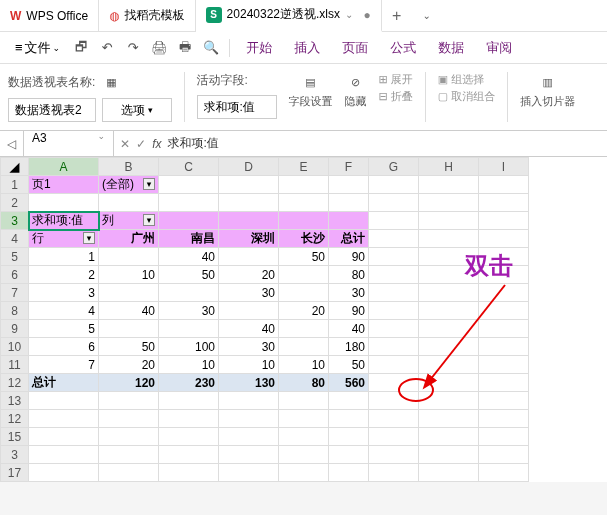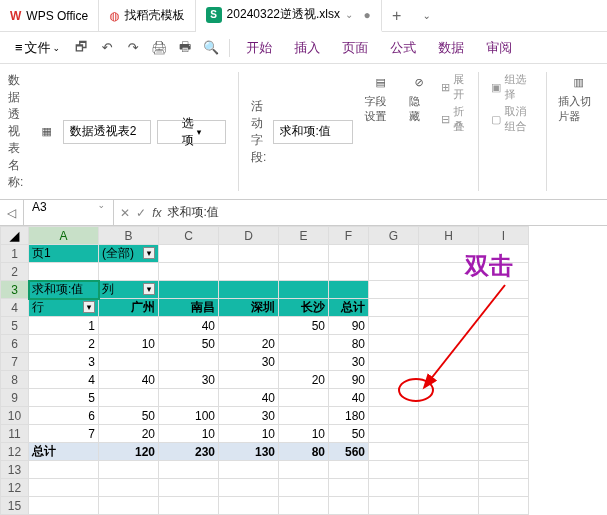--- a/index.html
+++ b/index.html
@@ -23,7 +23,7 @@
 
 
 .ribbon { background: #fff; border-bottom: 1px solid #ccc; padding: 8px; display: flex; gap: 12px; font-size: 12px; }
-.ribbon-group { display: flex; flex-direction: row; gap: 6px; }
+.ribbon-group { display: flex; flex-direction: column; gap: 6px; }
 .ribbon-row { display: flex; align-items: center; gap: 6px; }
 .ribbon-label { color: #555; font-size: 12px; }
 .ribbon-input { border: 1px solid #ccc; padding: 3px 6px; font-size: 12px; background: #fff; height: 24px; }

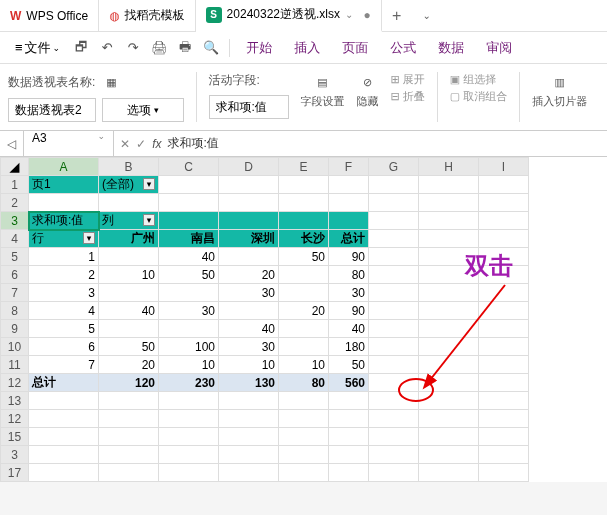--- a/index.html
+++ b/index.html
@@ -27,7 +27,7 @@
 .ribbon-row { display: flex; align-items: center; gap: 6px; }
 .ribbon-label { color: #555; font-size: 12px; }
 .ribbon-input { border: 1px solid #ccc; padding: 3px 6px; font-size: 12px; background: #fff; height: 24px; }
-.ribbon-btn { border: 1px solid #ccc; padding: 3px 24px; font-size: 12px; background: #fff; height: 24px; display: flex; align-items: center; gap: 3px; }
+.ribbon-btn { border: 1px solid #ccc; padding: 3px 18px; font-size: 12px; background: #fff; height: 24px; display: flex; align-items: center; gap: 3px; }
 .ribbon-vdiv { width: 1px; background: #ddd; align-self: stretch; }
 .ribbon-icon-col { display: flex; flex-direction: column; align-items: center; gap: 2px; font-size: 11px; color: #555; cursor: pointer; }
 .ribbon-icon-col .ico { width: 20px; height: 20px; display: flex; align-items: center; justify-content: center; }

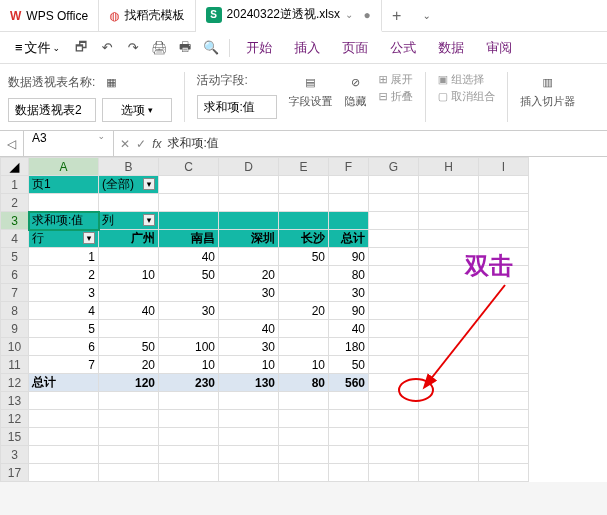--- a/index.html
+++ b/index.html
@@ -52,7 +52,7 @@
 .sheet .row-h.sel { background: #c8e0c8; color: #0a6b0a; }
 .sheet td.cell { padding: 0 3px; text-align: right; }
 .sheet td.cell.tl { text-align: left; }
-.sheet td.pivot-h { background: #14b8a6; text-align: left; padding: 0 3px; }
+.sheet td.pivot-h { background: #f0abfc; text-align: left; padding: 0 3px; }
 .sheet td.pivot-h.b { font-weight: bold; text-align: right; }
 .sheet td.pivot-t { background: #dbe5f1; font-weight: bold; text-align: right; padding: 0 3px; }
 .sheet td.pivot-t.tl { text-align: left; }

